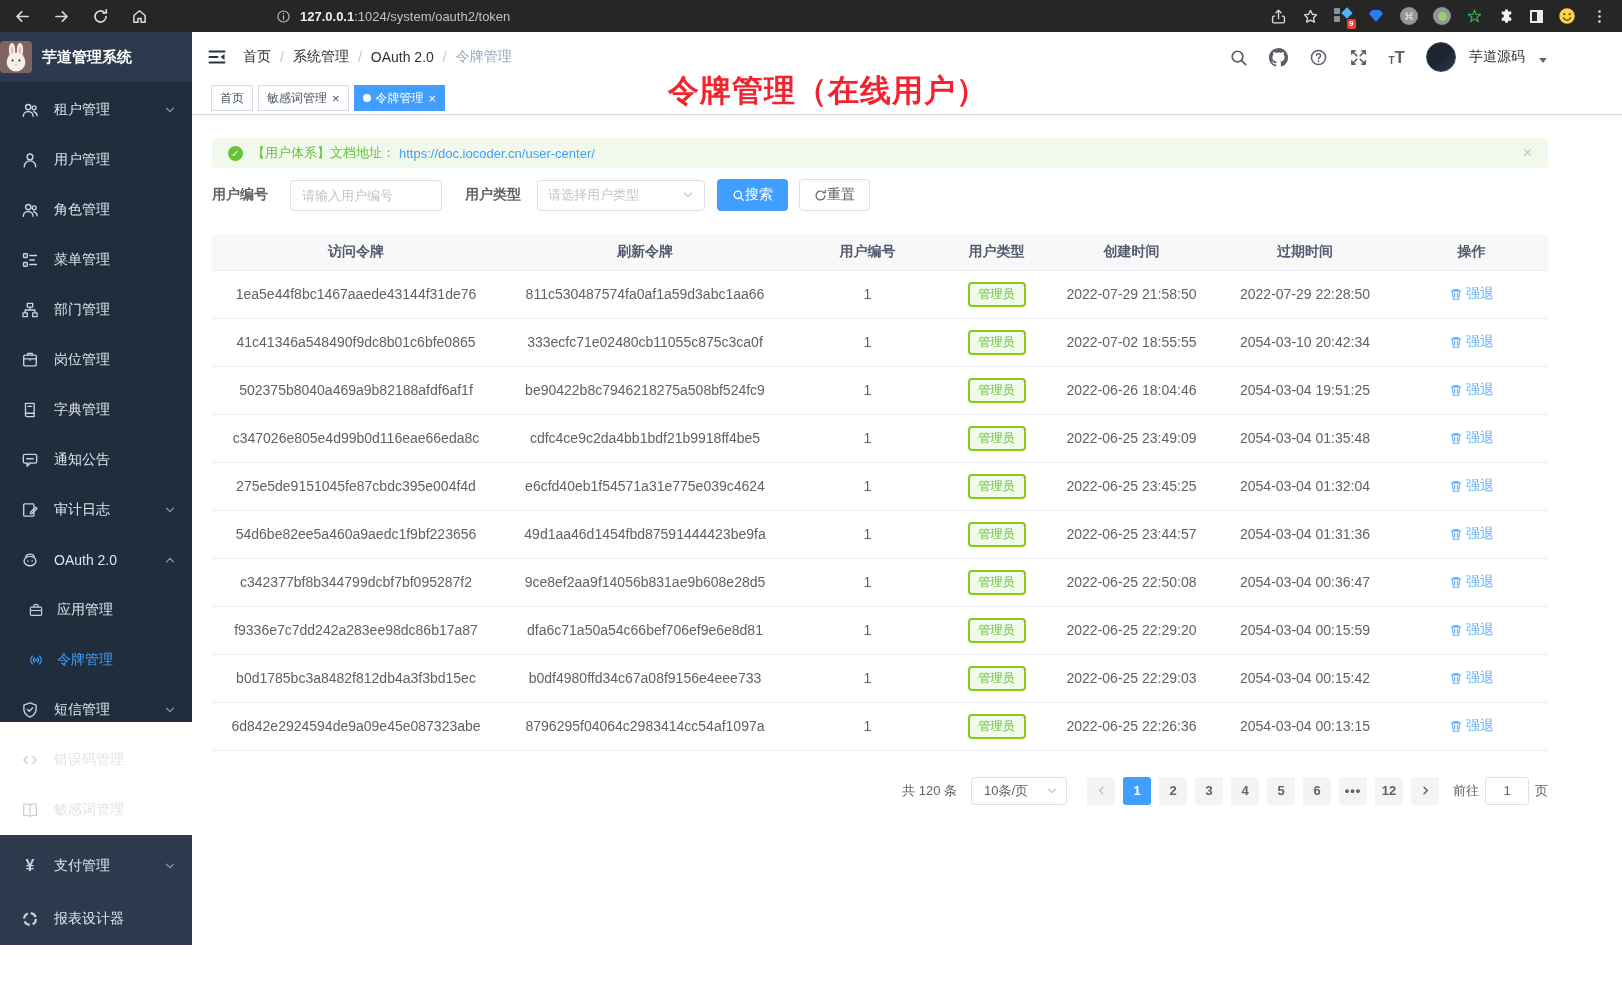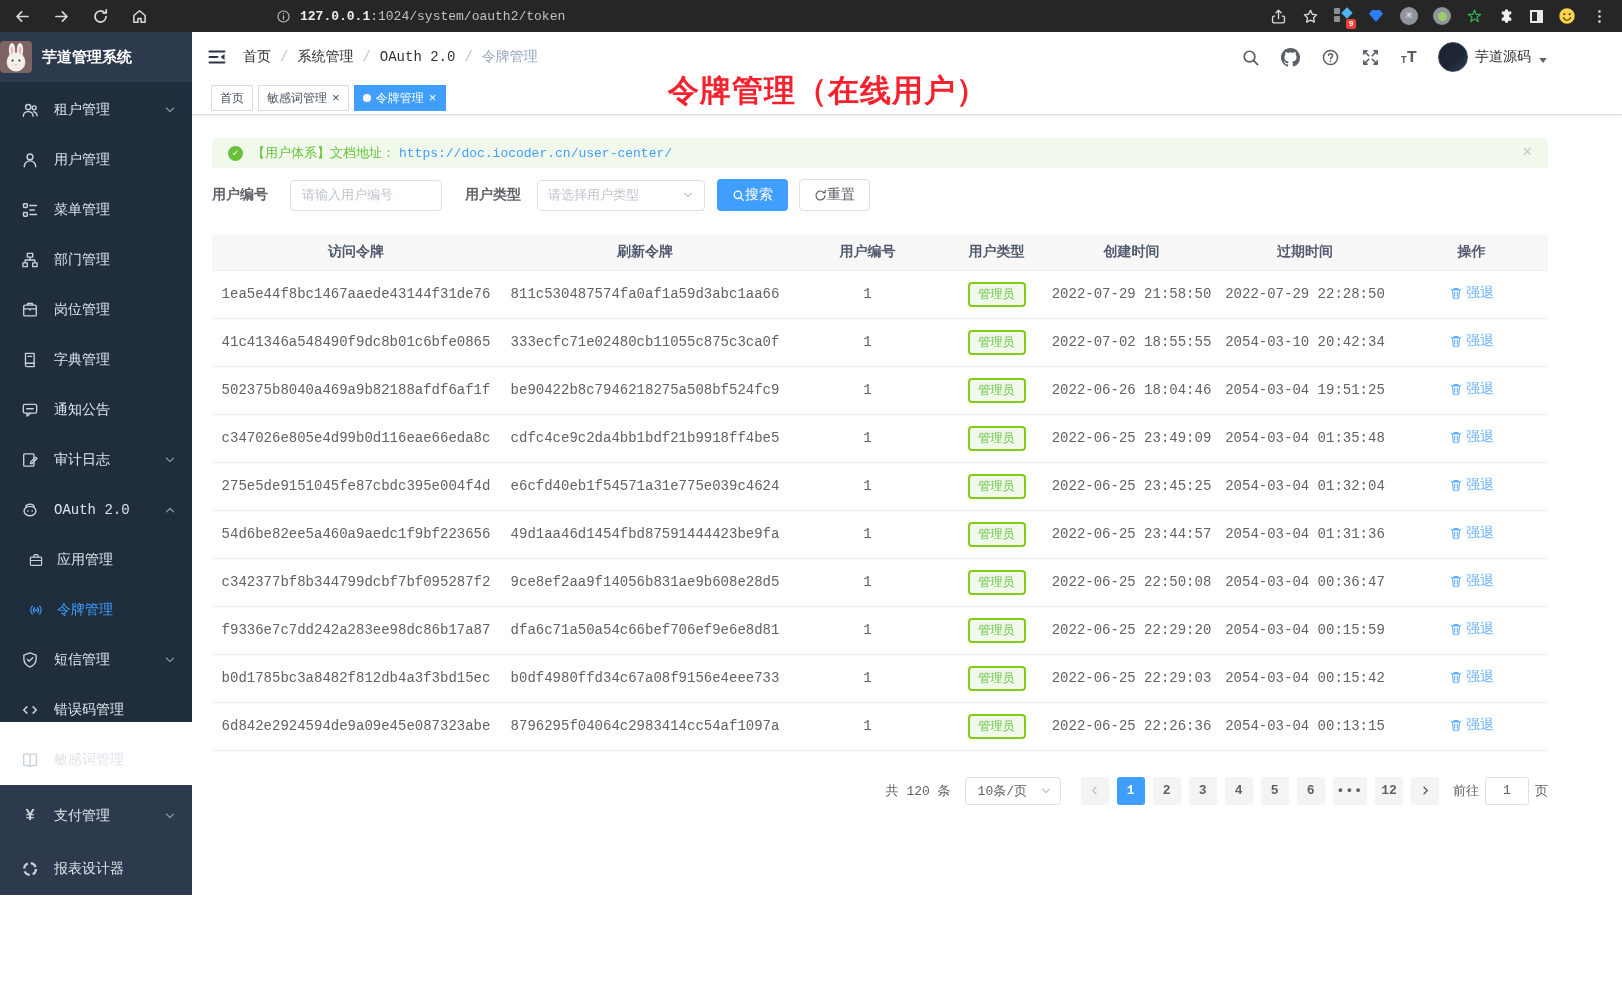--- a/index.html
+++ b/index.html
@@ -5,7 +5,7 @@
   *{margin:0;padding:0;box-sizing:border-box;}
   html,body{width:1622px;height:982px;overflow:hidden;}
   body{font-family:"Liberation Sans","DejaVu Sans",sans-serif;background:#fff;}
-  .screen{position:relative;width:1622px;height:722px;display:flex;flex-direction:column;font-family:Liberation Mono, monospace;}
+  .screen{position:relative;width:1622px;height:722px;display:flex;flex-direction:column;}
 
   
   .browser-bar{height:32px;background:#262626;display:flex;align-items:center;padding:0 14px;color:#d8dadd;flex-shrink:0;}

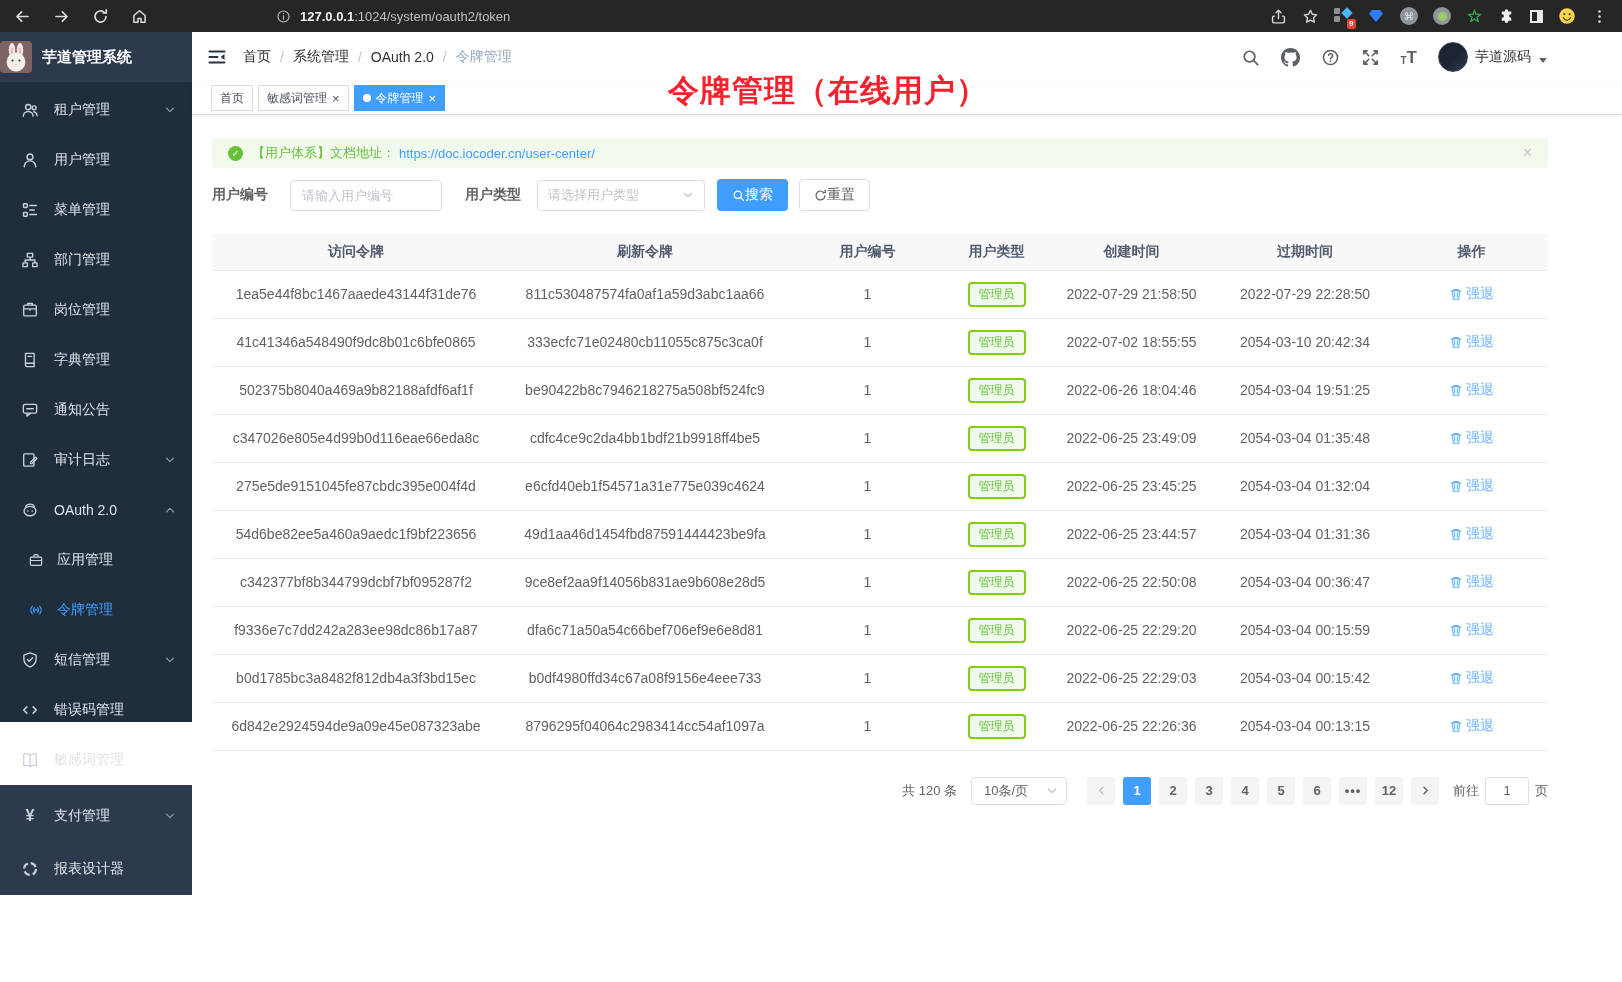--- a/index.html
+++ b/index.html
@@ -65,7 +65,7 @@
   .fontsize-icon{display:inline-flex;align-items:flex-end;cursor:pointer;font-weight:600;color:#5a5e66;line-height:1;}
   .fs-small{font-size:10px;}
   .fs-big{font-size:17px;}
-  .profile{display:flex;align-items:center;gap:7px;cursor:pointer;}
+  .profile{display:flex;align-items:center;gap:13px;cursor:pointer;}
   .avatar{width:30px;height:30px;border-radius:50%;background:linear-gradient(135deg,#1c2531 55%,#2c3d55);border:1px solid #39485e;}
   .username{font-size:14px;color:#303133;}
   .caret{width:10px;height:10px;color:#606266;display:inline-flex;margin-top:6px;}

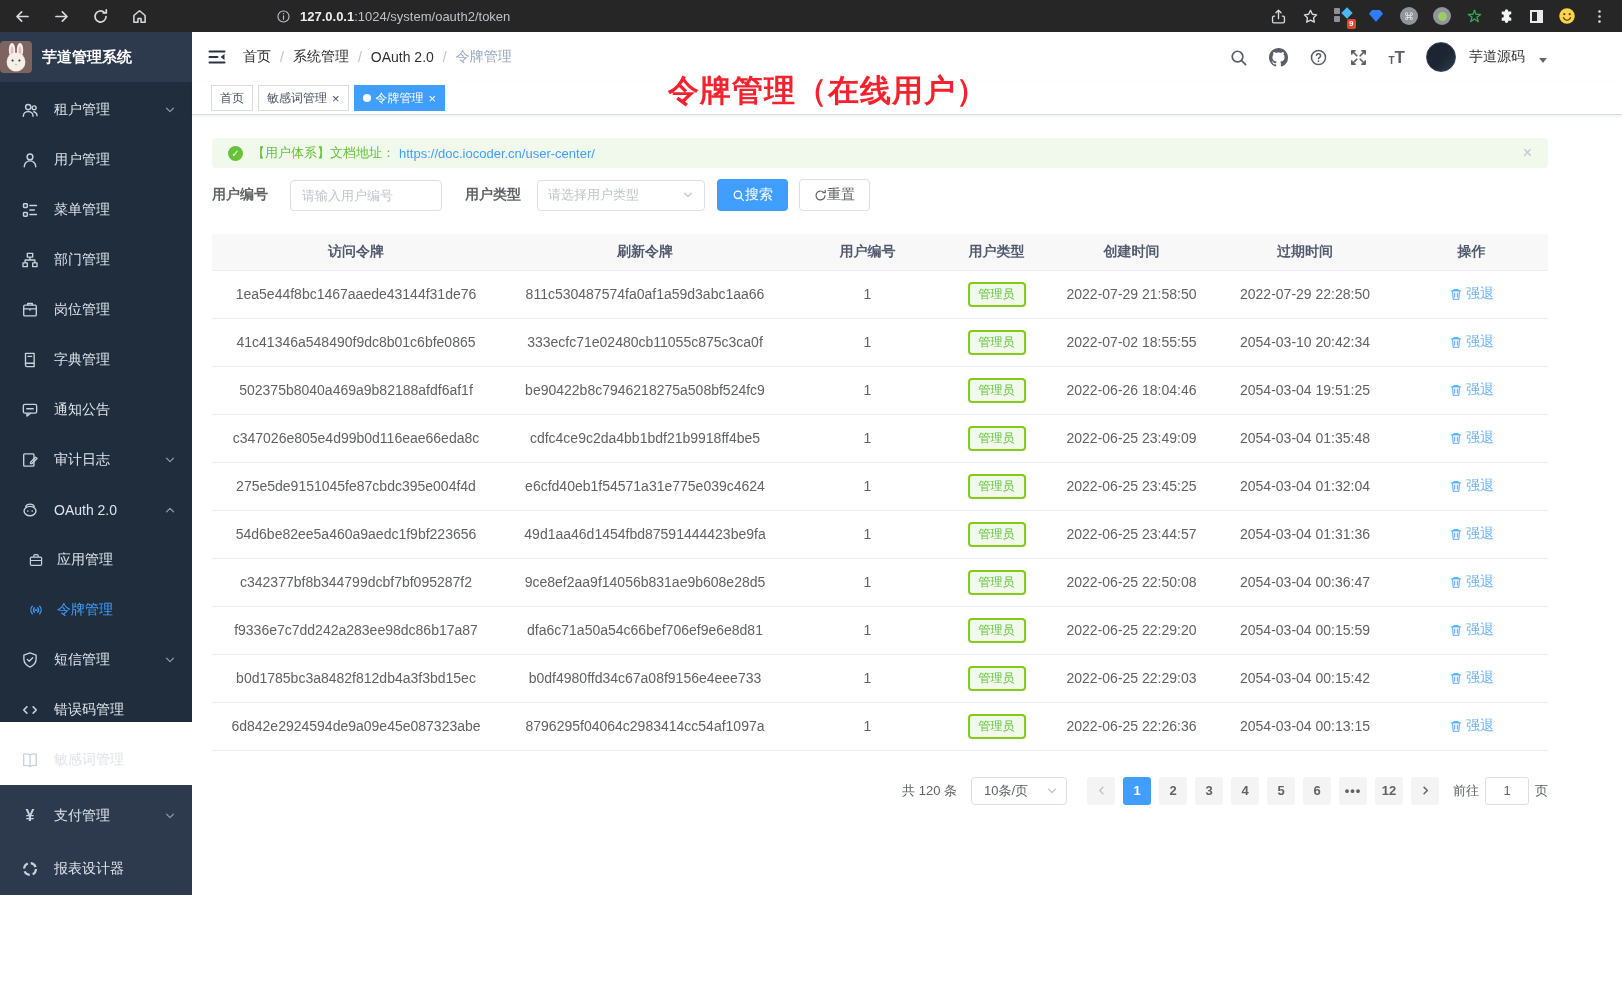--- a/index.html
+++ b/index.html
@@ -259,6 +259,17 @@
           </div>
           <div class="menu-item">
             <span class="mi-icon">
+              <svg viewBox="0 0 20 20" fill="none" stroke="currentColor" stroke-width="1.6" stroke-linecap="round">
+                <circle cx="8" cy="6.8" r="2.9"></circle>
+                <path d="M2.6 17c0-3 2.4-5.4 5.4-5.4s5.4 2.4 5.4 5.4"></path>
+                <circle cx="14.6" cy="7.6" r="2.2"></circle>
+                <path d="M14.2 11.9c2.1.5 3.6 2.4 3.6 4.6"></path>
+              </svg>
+            </span>
+            <span class="mi-label">角色管理</span>
+          </div>
+          <div class="menu-item">
+            <span class="mi-icon">
               <svg viewBox="0 0 20 20" fill="none" stroke="currentColor" stroke-width="1.6" stroke-linecap="round" stroke-linejoin="round">
                 <rect x="2.8" y="3" width="4.2" height="4.2" rx="0.8"></rect>
                 <path d="M9.8 5.1h7.4M9.8 14.9h7.4M9.8 10h5"></path>

